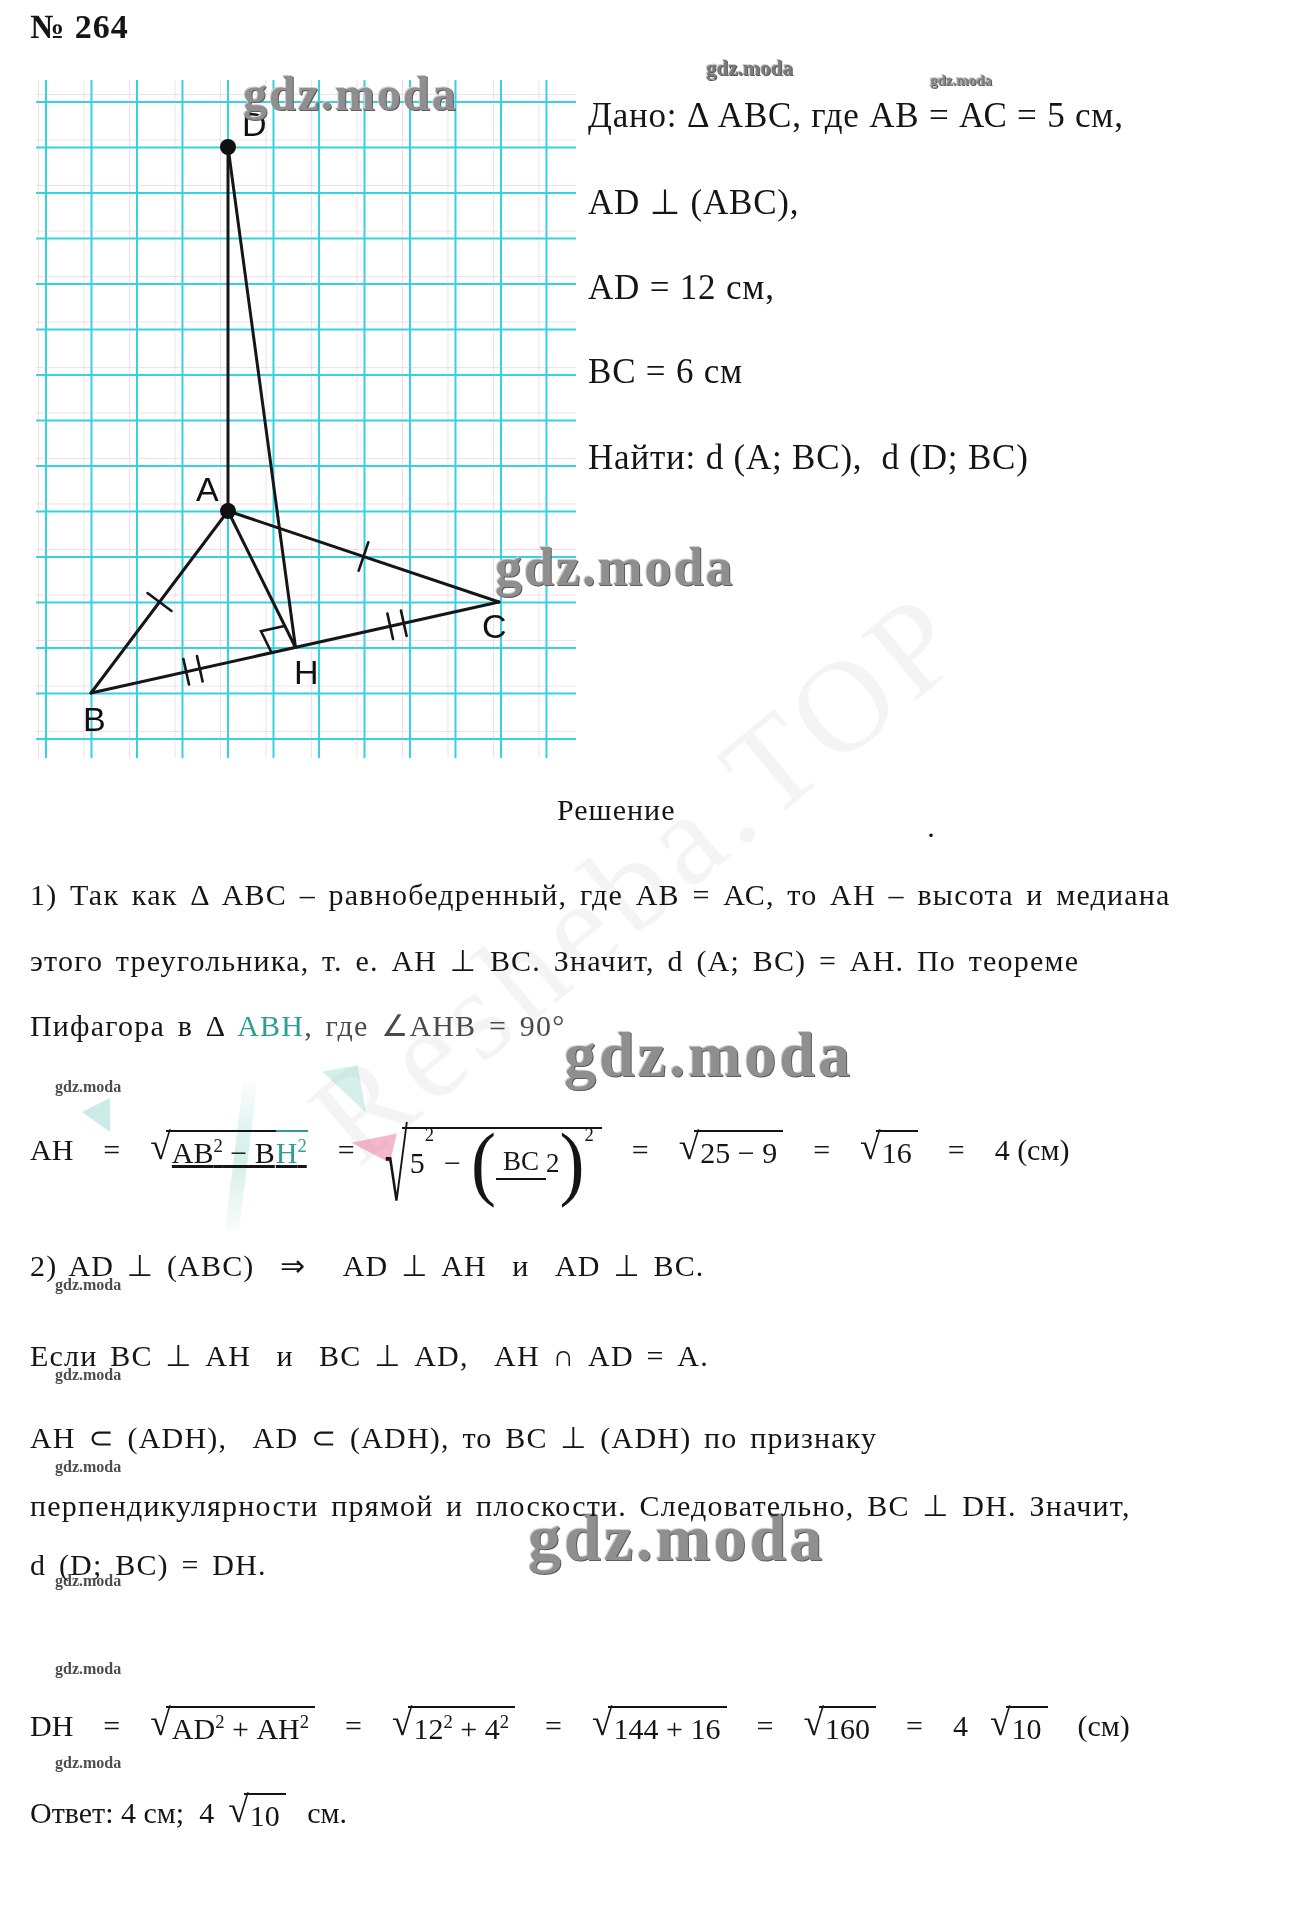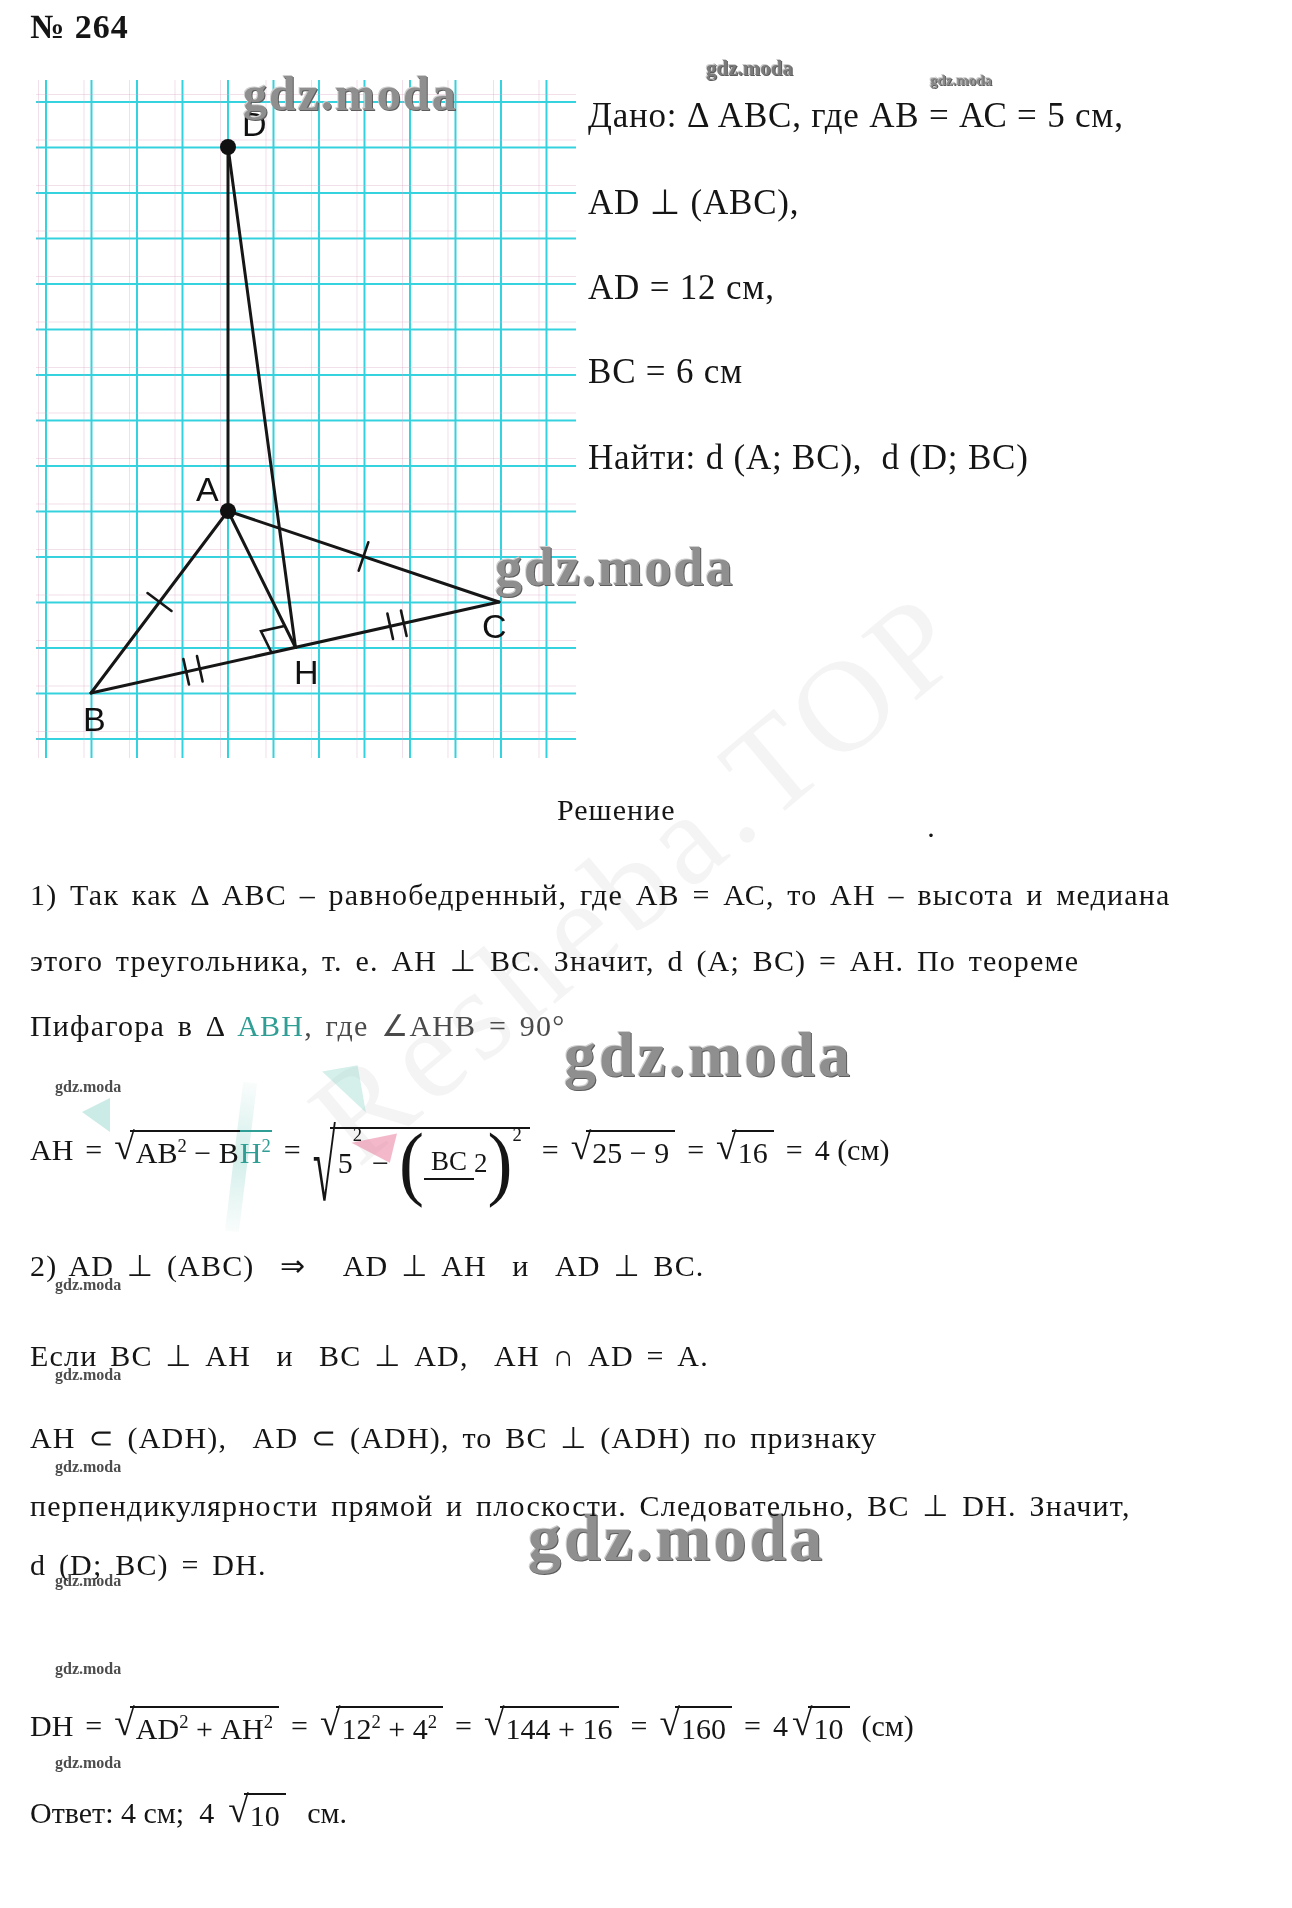--- a/index.html
+++ b/index.html
@@ -38,7 +38,7 @@
             color:rgba(40,40,40,0.05);transform:rotate(-40deg);transform-origin:0 50%;
             font-family:"Liberation Serif",serif;white-space:nowrap;pointer-events:none;}
   
-  .formula{position:absolute;display:flex;align-items:center;gap:12px;font-size:30px;white-space:pre;}
+  .formula{position:absolute;display:flex;align-items:center;gap:30px;font-size:30px;white-space:pre;}
   .sqrt{display:inline-flex;align-items:flex-start;}
   .sqrt .sign{font-size:1.25em;line-height:0.9;margin-right:-5px;}
   .ov{border-top:2.5px solid #141414;padding:4px 6px 0 6px;display:inline-block;white-space:pre;}

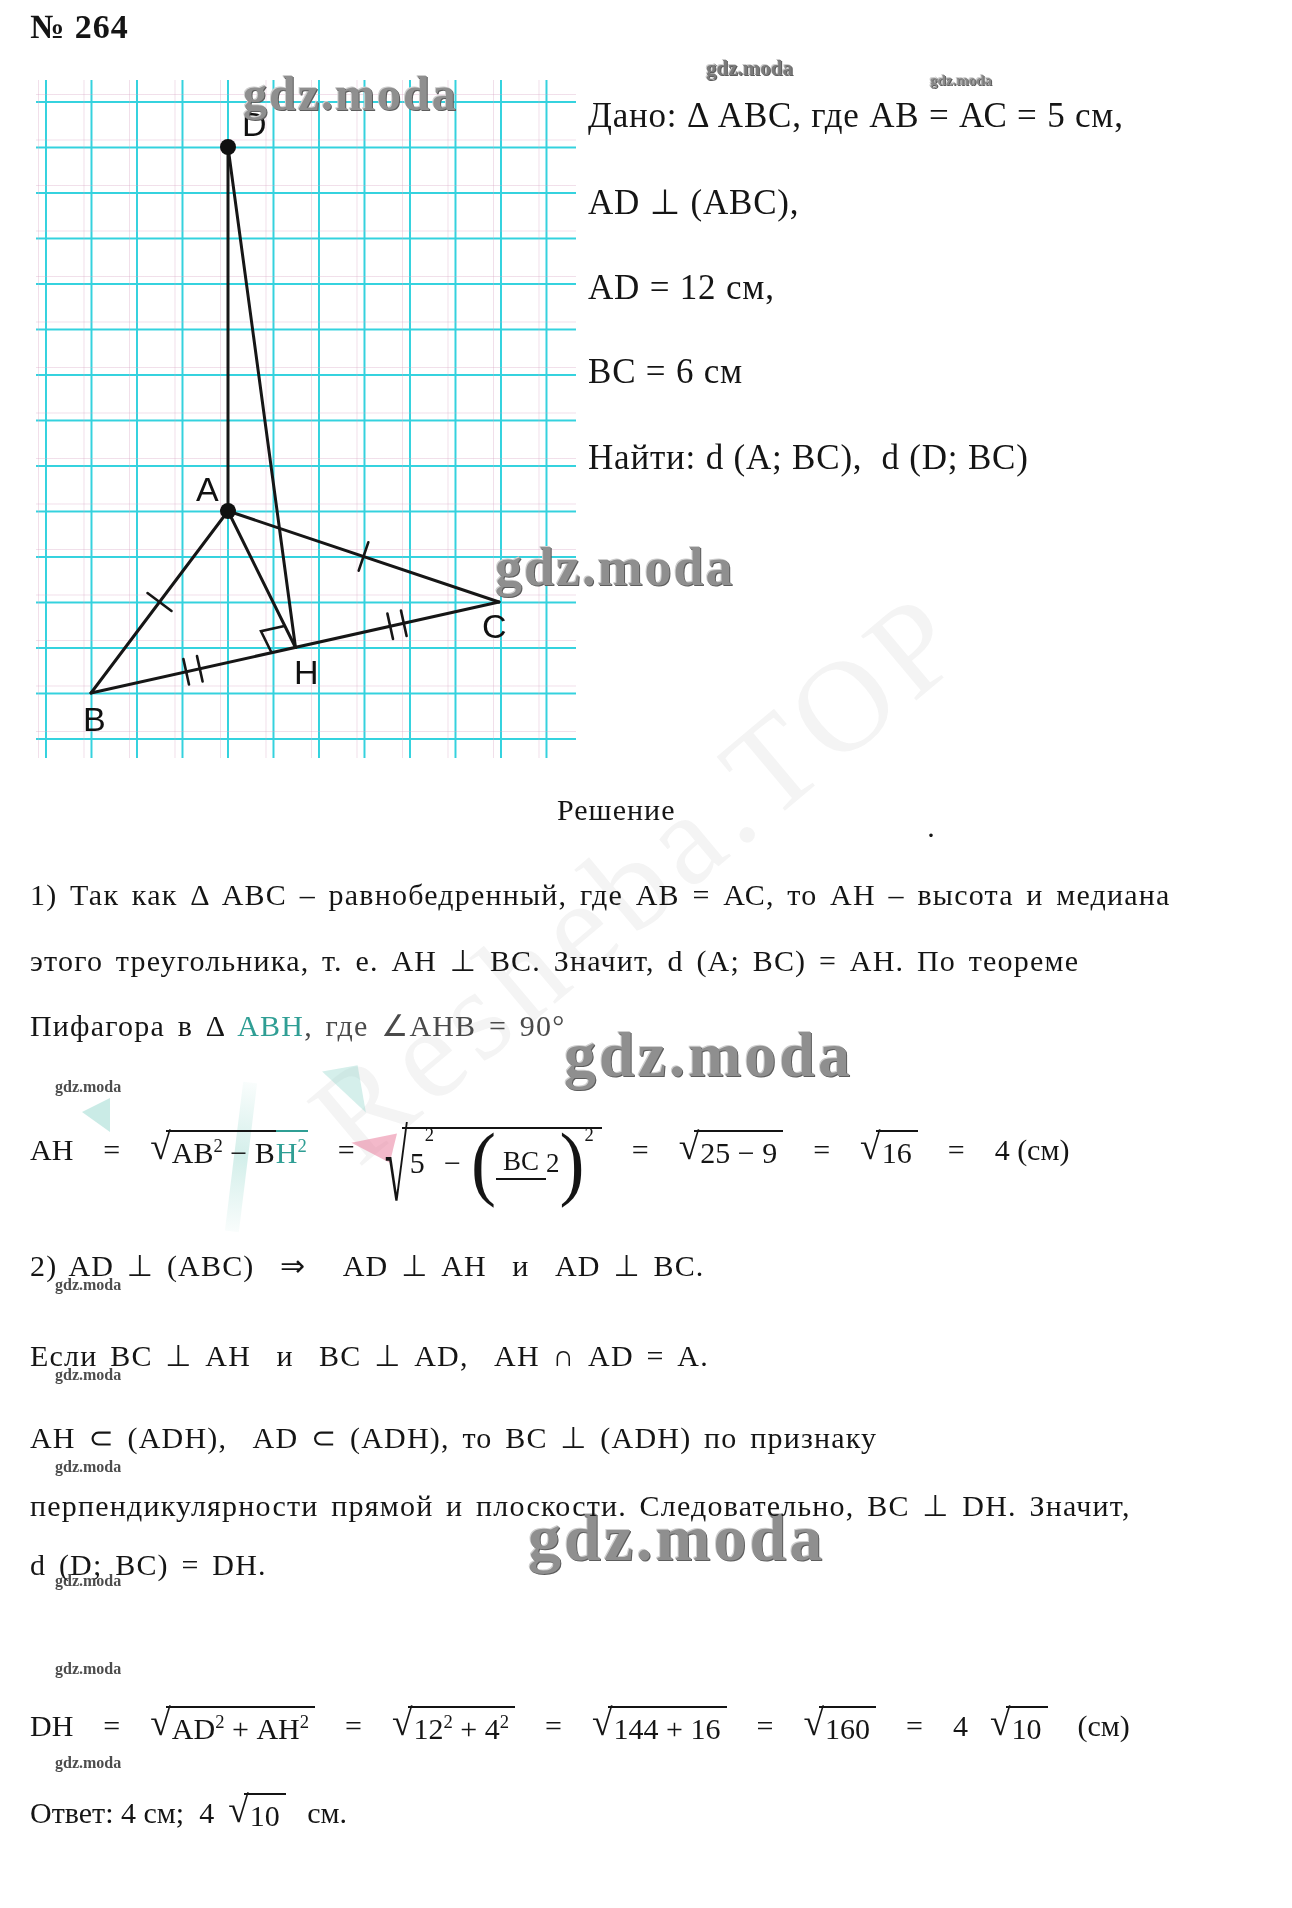--- a/index.html
+++ b/index.html
@@ -42,7 +42,7 @@
   .sqrt{display:inline-flex;align-items:flex-start;}
   .sqrt .sign{font-size:1.25em;line-height:0.9;margin-right:-5px;}
   .ov{border-top:2.5px solid #141414;padding:4px 6px 0 6px;display:inline-block;white-space:pre;}
-  .ovgrp{display:inline-flex;align-items:flex-start;}
+  .ovgrp{display:inline-flex;align-items:flex-start;text-decoration:underline;}
   .ovgrp .ov{padding-right:1px;}
   .ovgrp .ov + .ov{padding-left:0;}
   .teal{border-top-color:#2f9e94;color:#2f9e94;}

